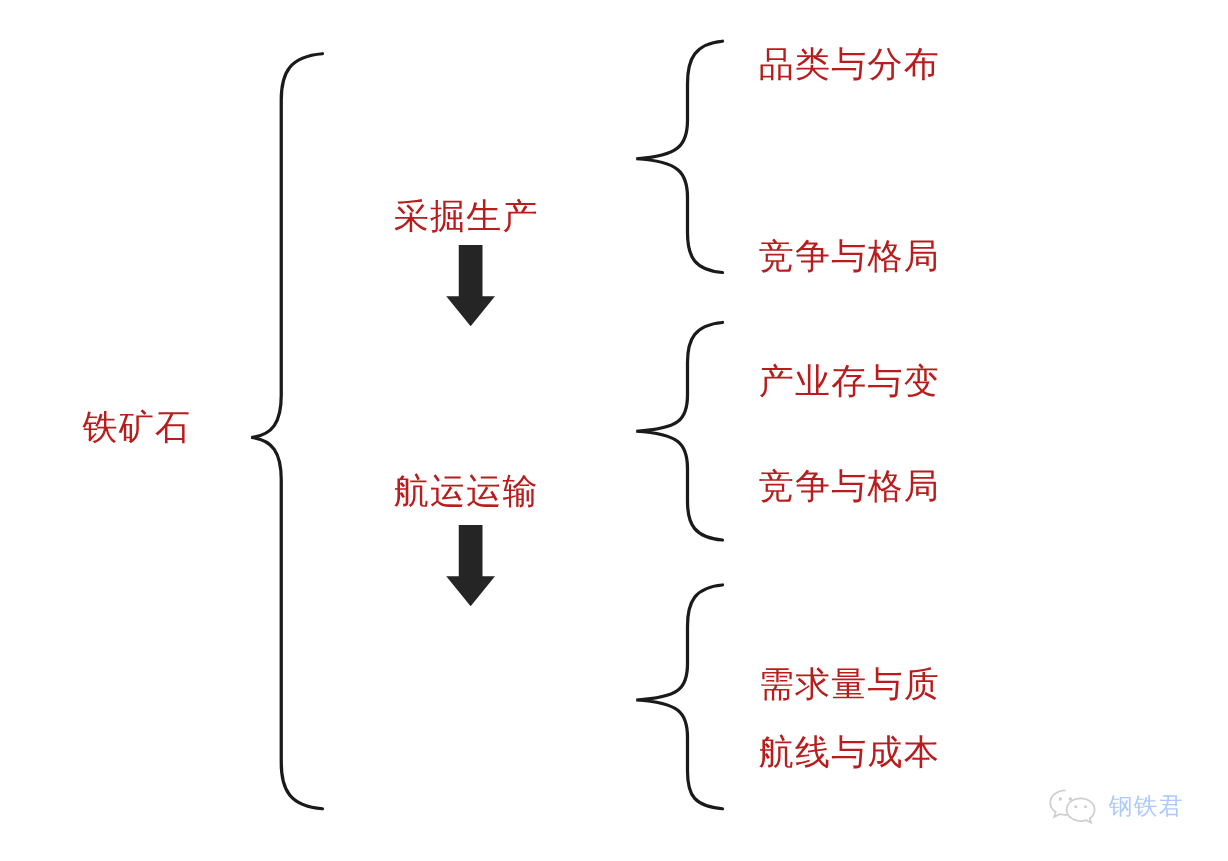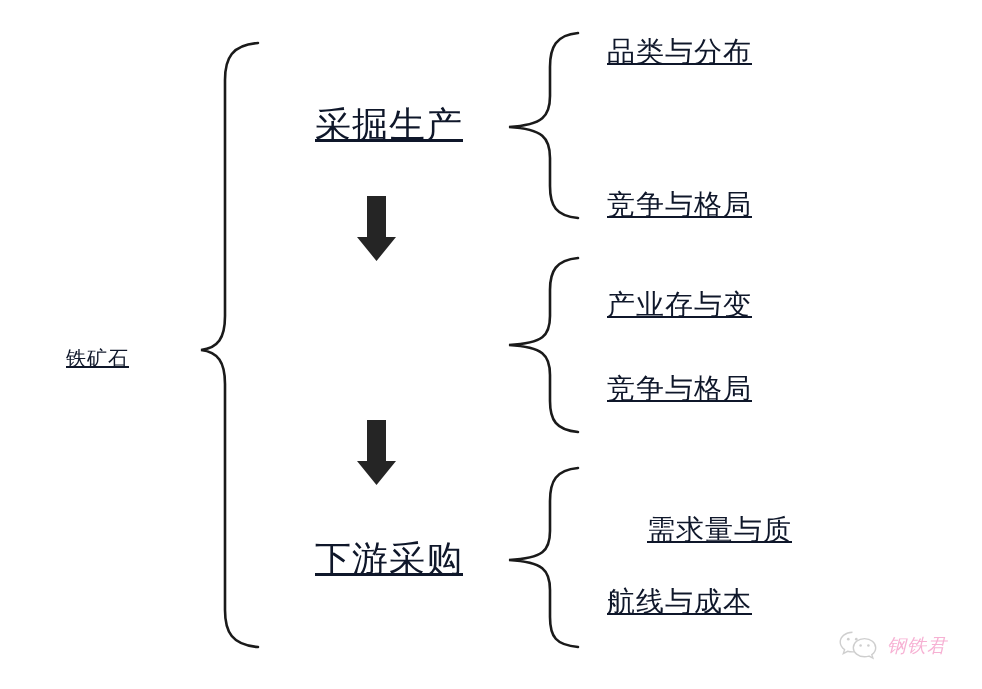--- a/index.html
+++ b/index.html
@@ -42,9 +42,8 @@
   .node-label {
     position: absolute;
     white-space: nowrap;
-    color: #0f172a;
+    color: #b91c1c;
     letter-spacing: 1px;
-    text-decoration: underline;
   }
   .label-root {
     font-size: 20px;

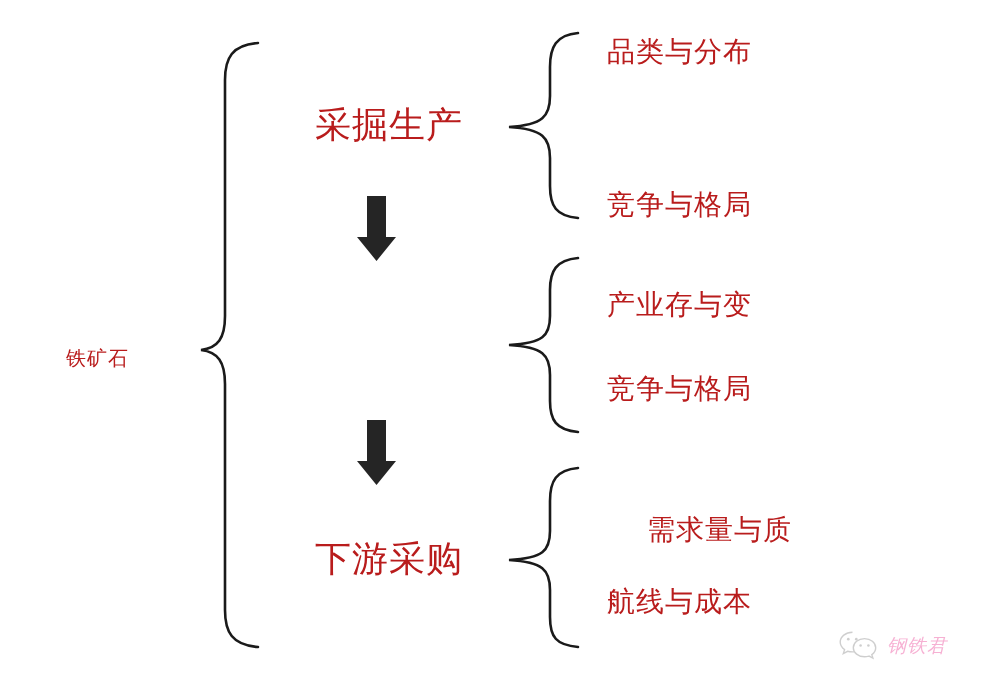--- a/index.html
+++ b/index.html
@@ -52,8 +52,9 @@
     top: 344px;
   }
   .label-stage {
-    font-size: 36px;
+    font-size: 28px;
     line-height: 28px;
+    margin-top: 48px;
   }
   .label-stage-0 { left: 315px; top: 111px; }
   .label-stage-1 { left: 315px; top: 331px; }

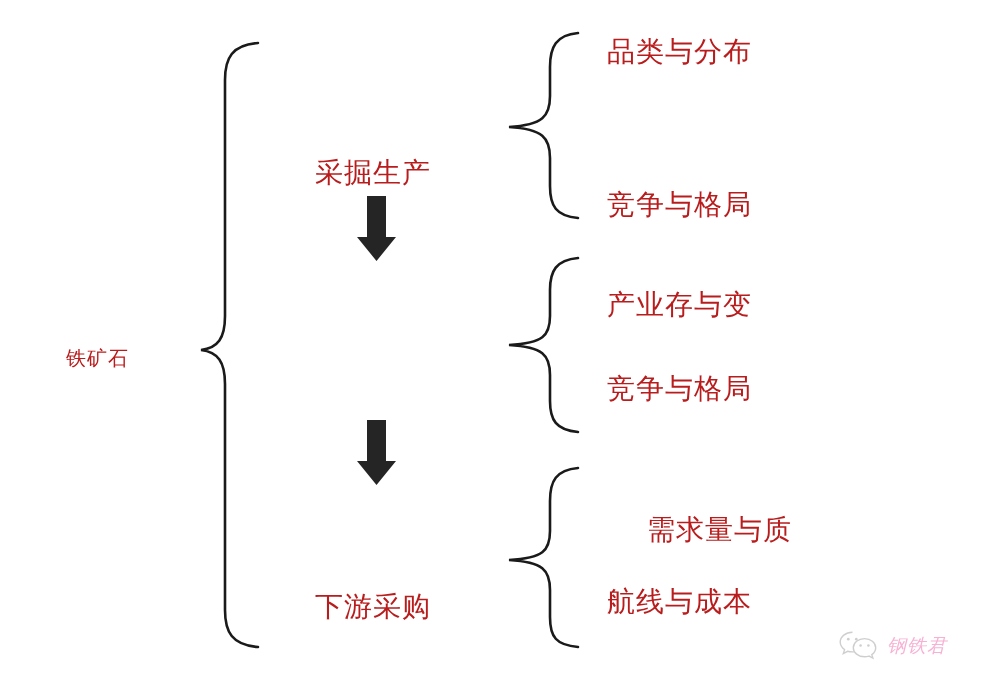--- a/index.html
+++ b/index.html
@@ -46,10 +46,10 @@
     letter-spacing: 1px;
   }
   .label-root {
-    font-size: 20px;
+    font-size: 28px;
     line-height: 28px;
     left: 66px;
-    top: 344px;
+    top: 328px;
   }
   .label-stage {
     font-size: 28px;

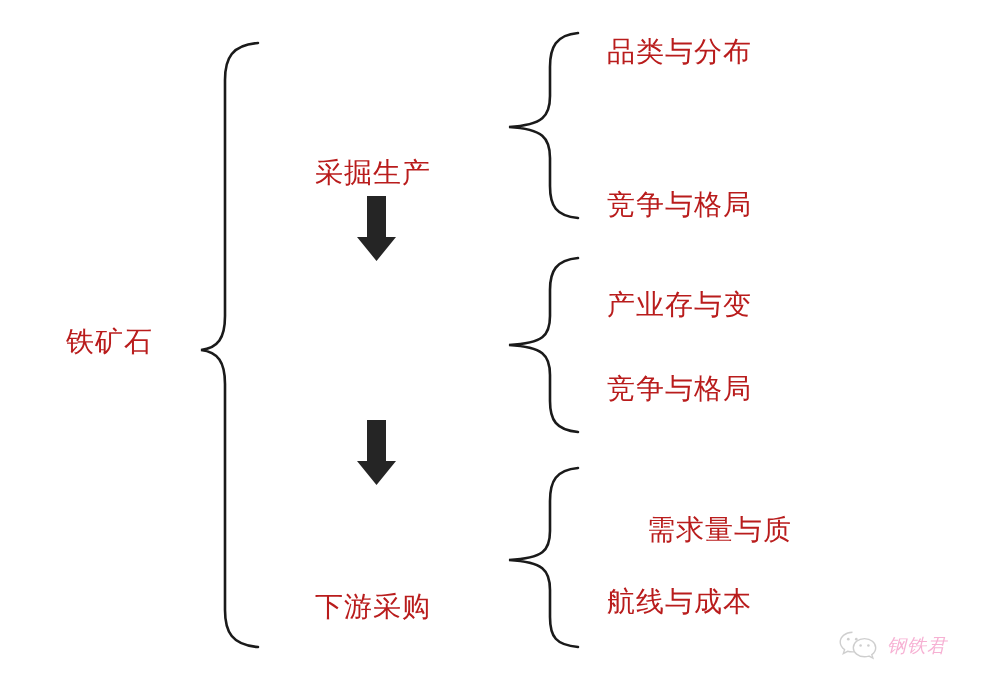--- a/index.html
+++ b/index.html
@@ -164,6 +164,7 @@
   <div class="node-label label-root">铁矿石</div>
 
   <div class="node-label label-stage label-stage-0">采掘生产</div>
+  <div class="node-label label-stage label-stage-1">航运运输</div>
   <div class="node-label label-stage label-stage-2">下游采购</div>
 
   <div class="node-label label-leaf leaf-y-0">品类与分布</div>

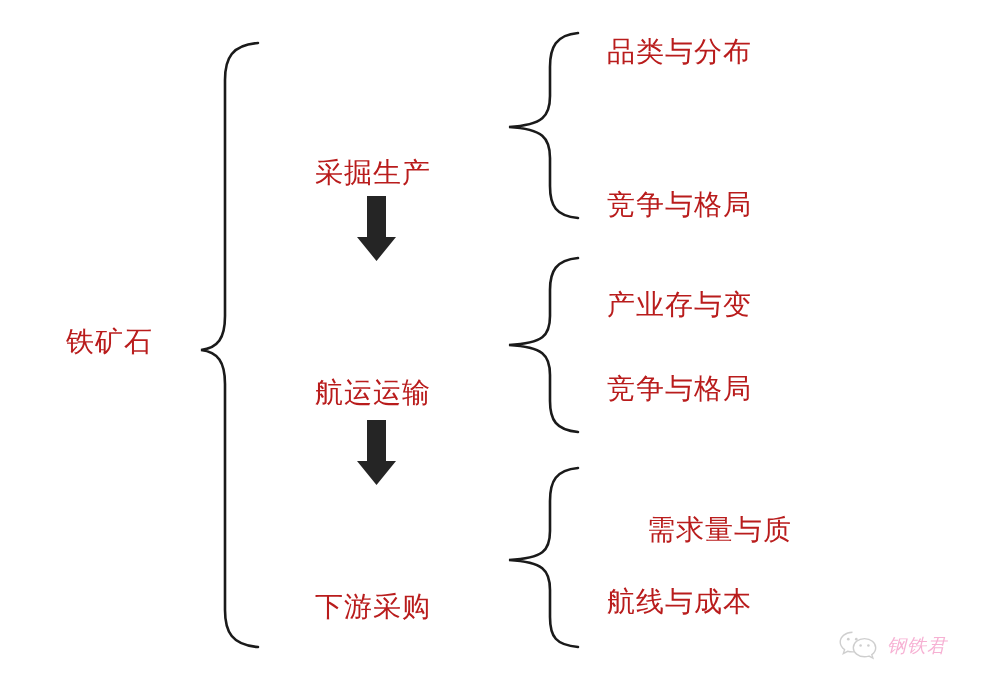--- a/index.html
+++ b/index.html
@@ -70,7 +70,7 @@
   .leaf-y-2  { top: 191px; }
   .leaf-y-3  { top: 291px; }
   .leaf-y-4  { top: 375px; }
-  .leaf-y-5  { top: 516px; margin-left: 40px; }
+  .leaf-y-5  { top: 534px; }
   .leaf-y-6  { top: 588px; }
 
   #watermark {

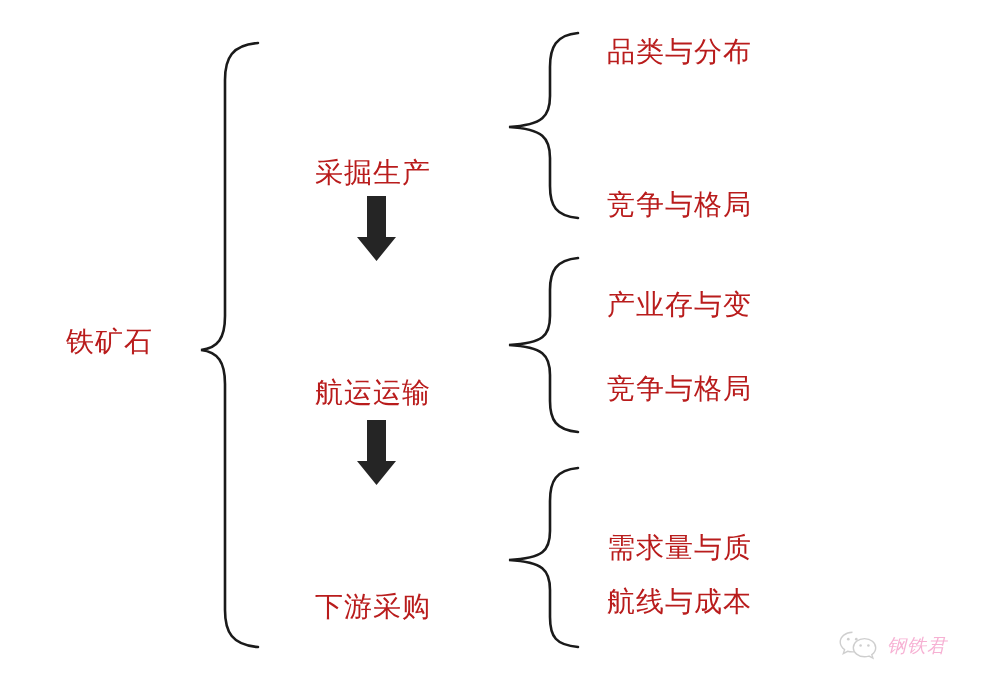--- a/index.html
+++ b/index.html
@@ -165,7 +165,6 @@
 
   <div class="node-label label-stage label-stage-0">采掘生产</div>
   <div class="node-label label-stage label-stage-1">航运运输</div>
-  <div class="node-label label-stage label-stage-2">下游采购</div>
 
   <div class="node-label label-leaf leaf-y-0">品类与分布</div>
   <div class="node-label label-leaf leaf-y-2">竞争与格局</div>

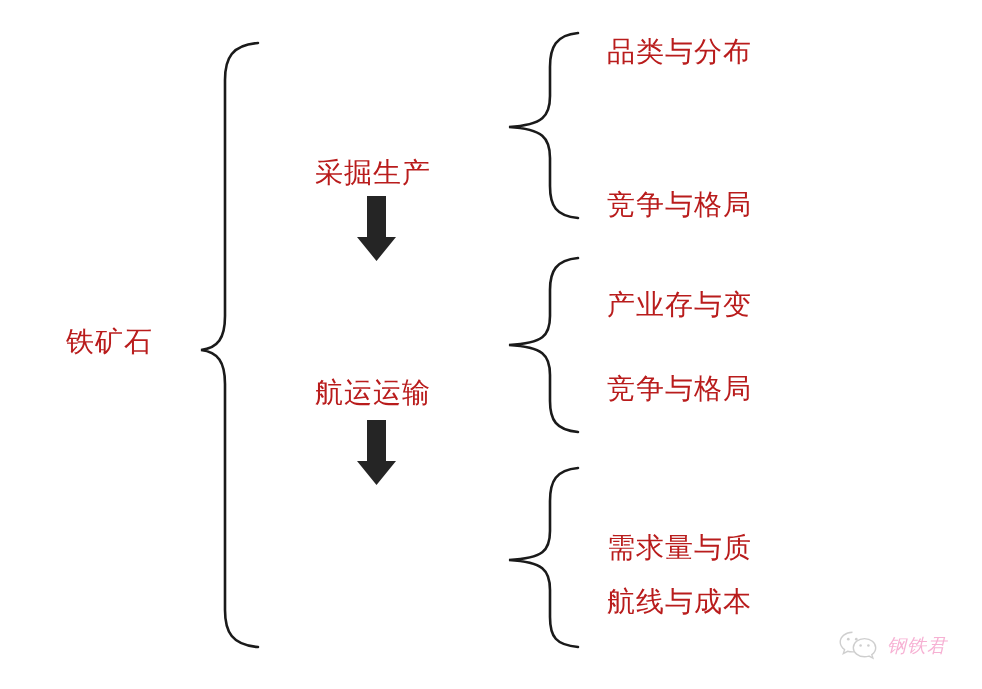--- a/index.html
+++ b/index.html
@@ -86,10 +86,9 @@
   #watermark .wm-text {
     font-size: 19px;
     line-height: 19px;
-    color: #ec4899;
+    color: #3b82f6;
     letter-spacing: 1px;
     white-space: nowrap;
-    font-style: italic;
   }
 </style>
 </head>

